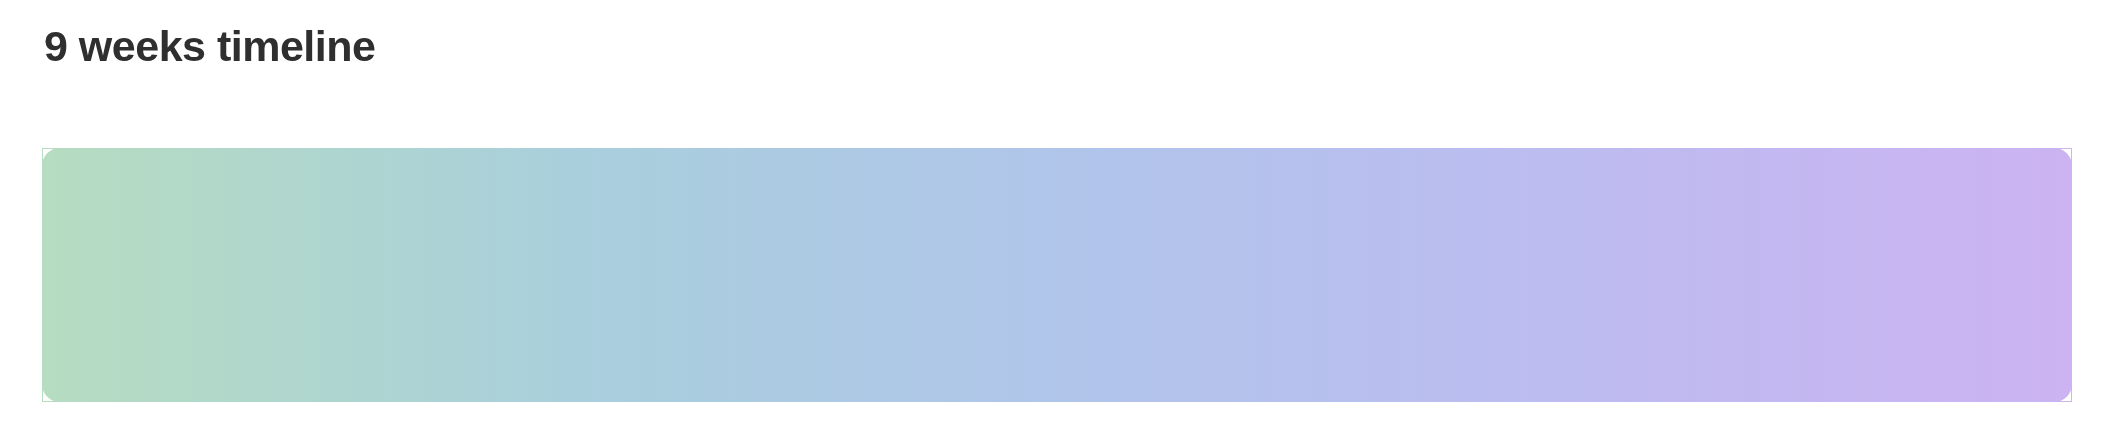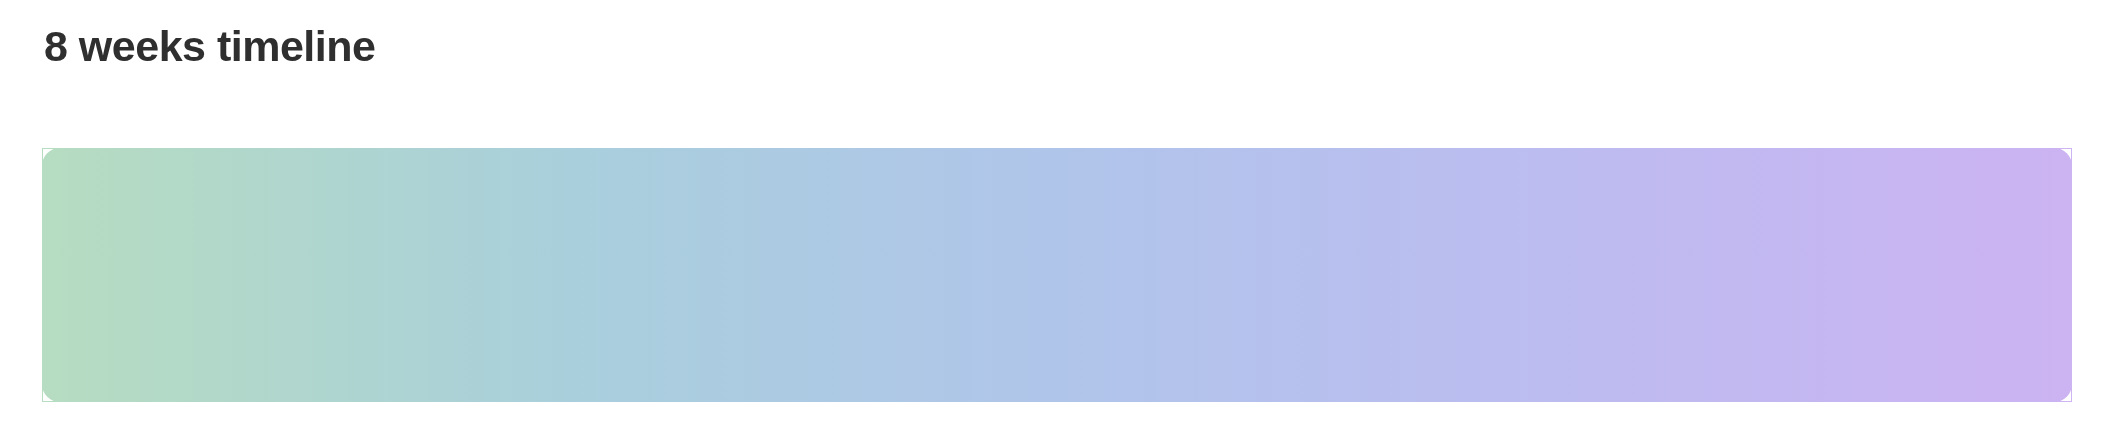--- a/index.html
+++ b/index.html
@@ -139,7 +139,7 @@
 
 <div class="page">
 
-  <div class="page-title">8 weeks timeline</div>
+  <div class="page-title">9 weeks timeline</div>
 
   <div class="timeline-card">
 

